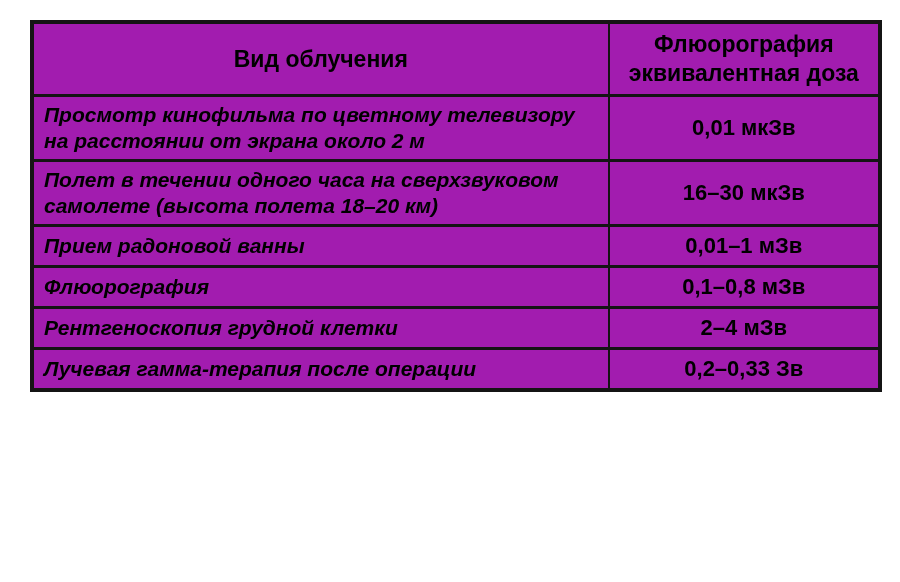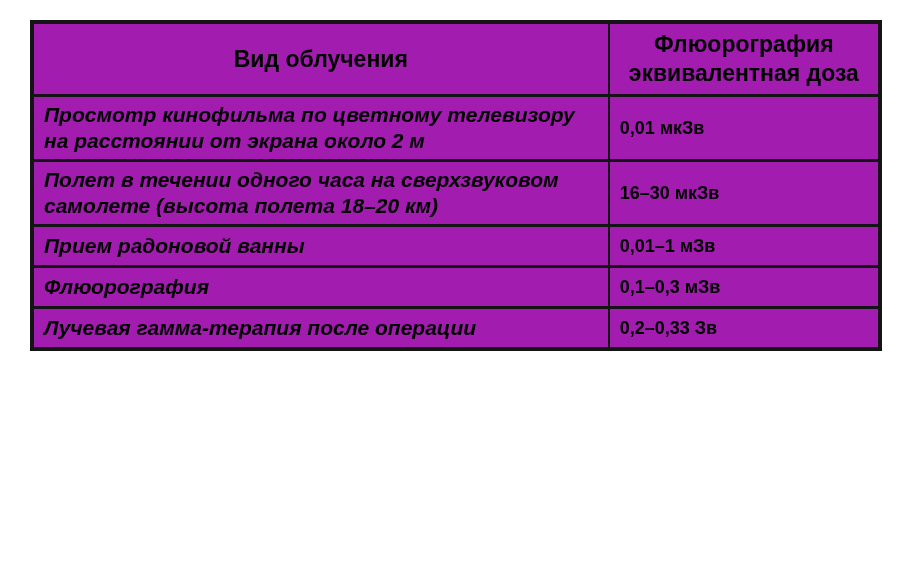--- a/index.html
+++ b/index.html
@@ -51,9 +51,9 @@
     font-style: italic;
   }
   td.dose-cell {
-    font-size: 18px;
+    font-size: 22px;
     line-height: 26px;
-    text-align: left;
+    text-align: center;
   }
   tr.body-row td { height: 28px; }
 </style>

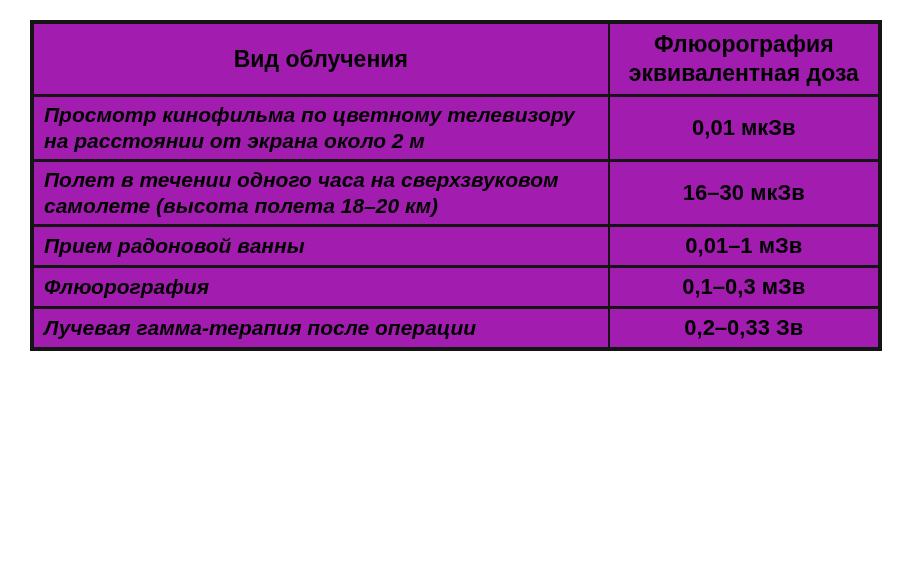--- a/index.html
+++ b/index.html
@@ -87,7 +87,7 @@
         </tr>
         <tr class="body-row">
           <td class="type-cell">Флюорография</td>
-          <td class="dose-cell">0,1–0,3 мЗв</td>
+          <td class="dose-cell">0,1–0,8 мЗв</td>
         </tr>
         <tr class="body-row">
           <td class="type-cell">Лучевая гамма-терапия после операции</td>

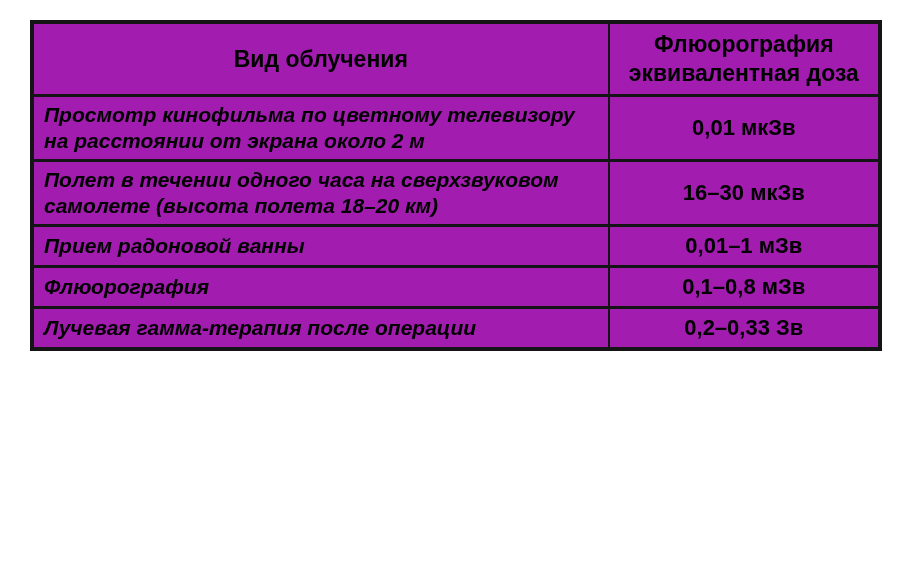--- a/index.html
+++ b/index.html
@@ -90,6 +90,10 @@
           <td class="dose-cell">0,1–0,8 мЗв</td>
         </tr>
         <tr class="body-row">
+          <td class="type-cell">Рентгеноскопия грудной клетки</td>
+          <td class="dose-cell">2–4 мЗв</td>
+        </tr>
+        <tr class="body-row">
           <td class="type-cell">Лучевая гамма-терапия после операции</td>
           <td class="dose-cell">0,2–0,33 Зв</td>
         </tr>

